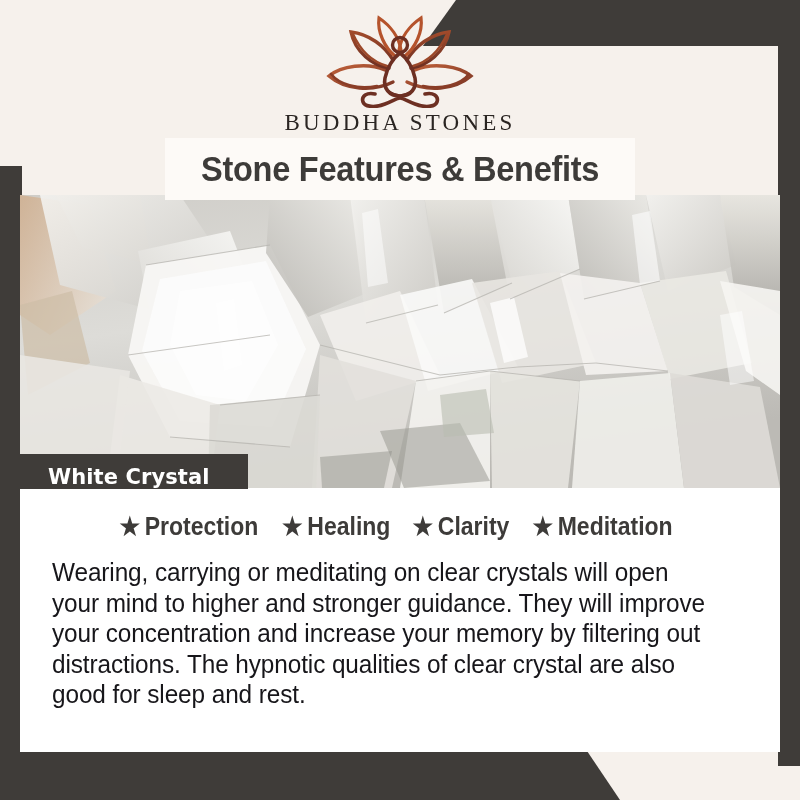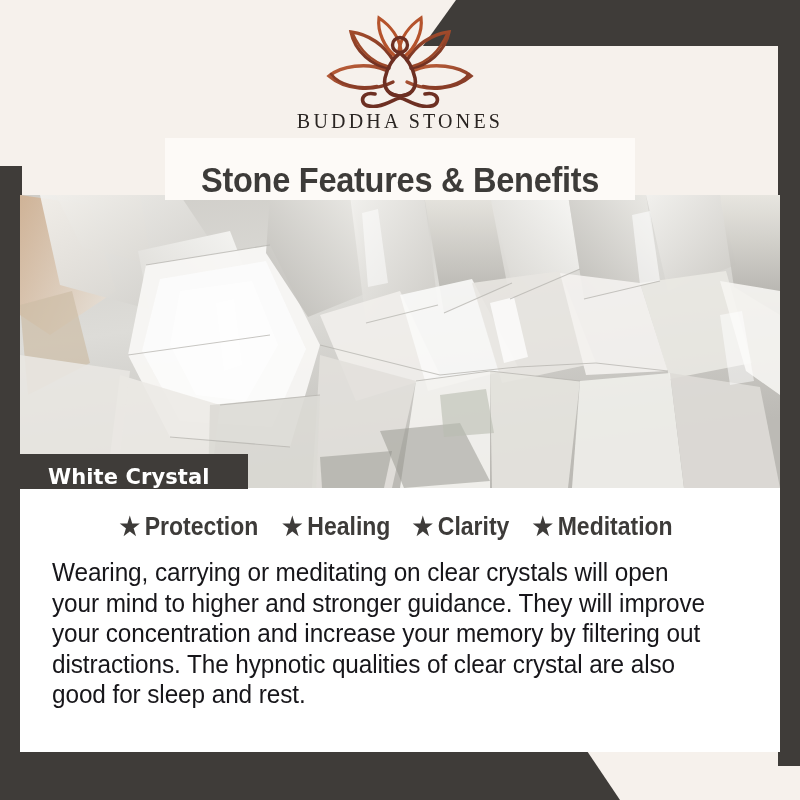--- a/index.html
+++ b/index.html
@@ -47,7 +47,7 @@
   .logo-word{
     margin-top:2px;
     font-family:"Liberation Serif", serif;
-    font-size:20px;letter-spacing:3.2px;
+    font-size:23px;letter-spacing:3.2px;
     color:#2a2522;font-weight:400;
   }
 

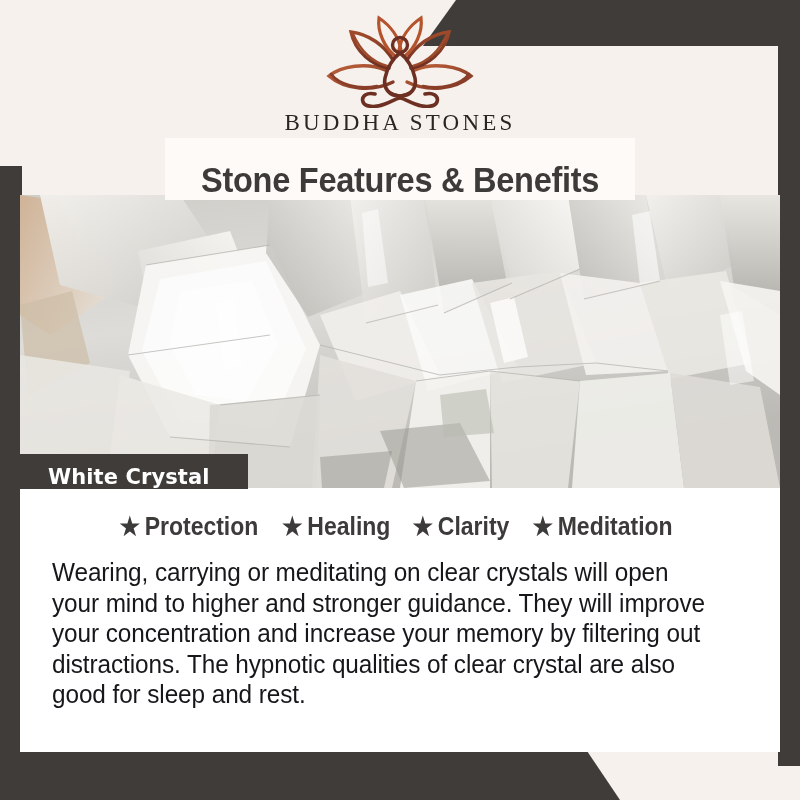--- a/index.html
+++ b/index.html
@@ -55,7 +55,7 @@
   .title-banner{
     position:absolute;left:143px;width:470px;top:92px;height:62px;
     background:#fdfaf7;
-    display:flex;align-items:flex-end;justify-content:center;
+    display:flex;align-items:center;justify-content:center;
     z-index:6;
   }
   .title-text{

